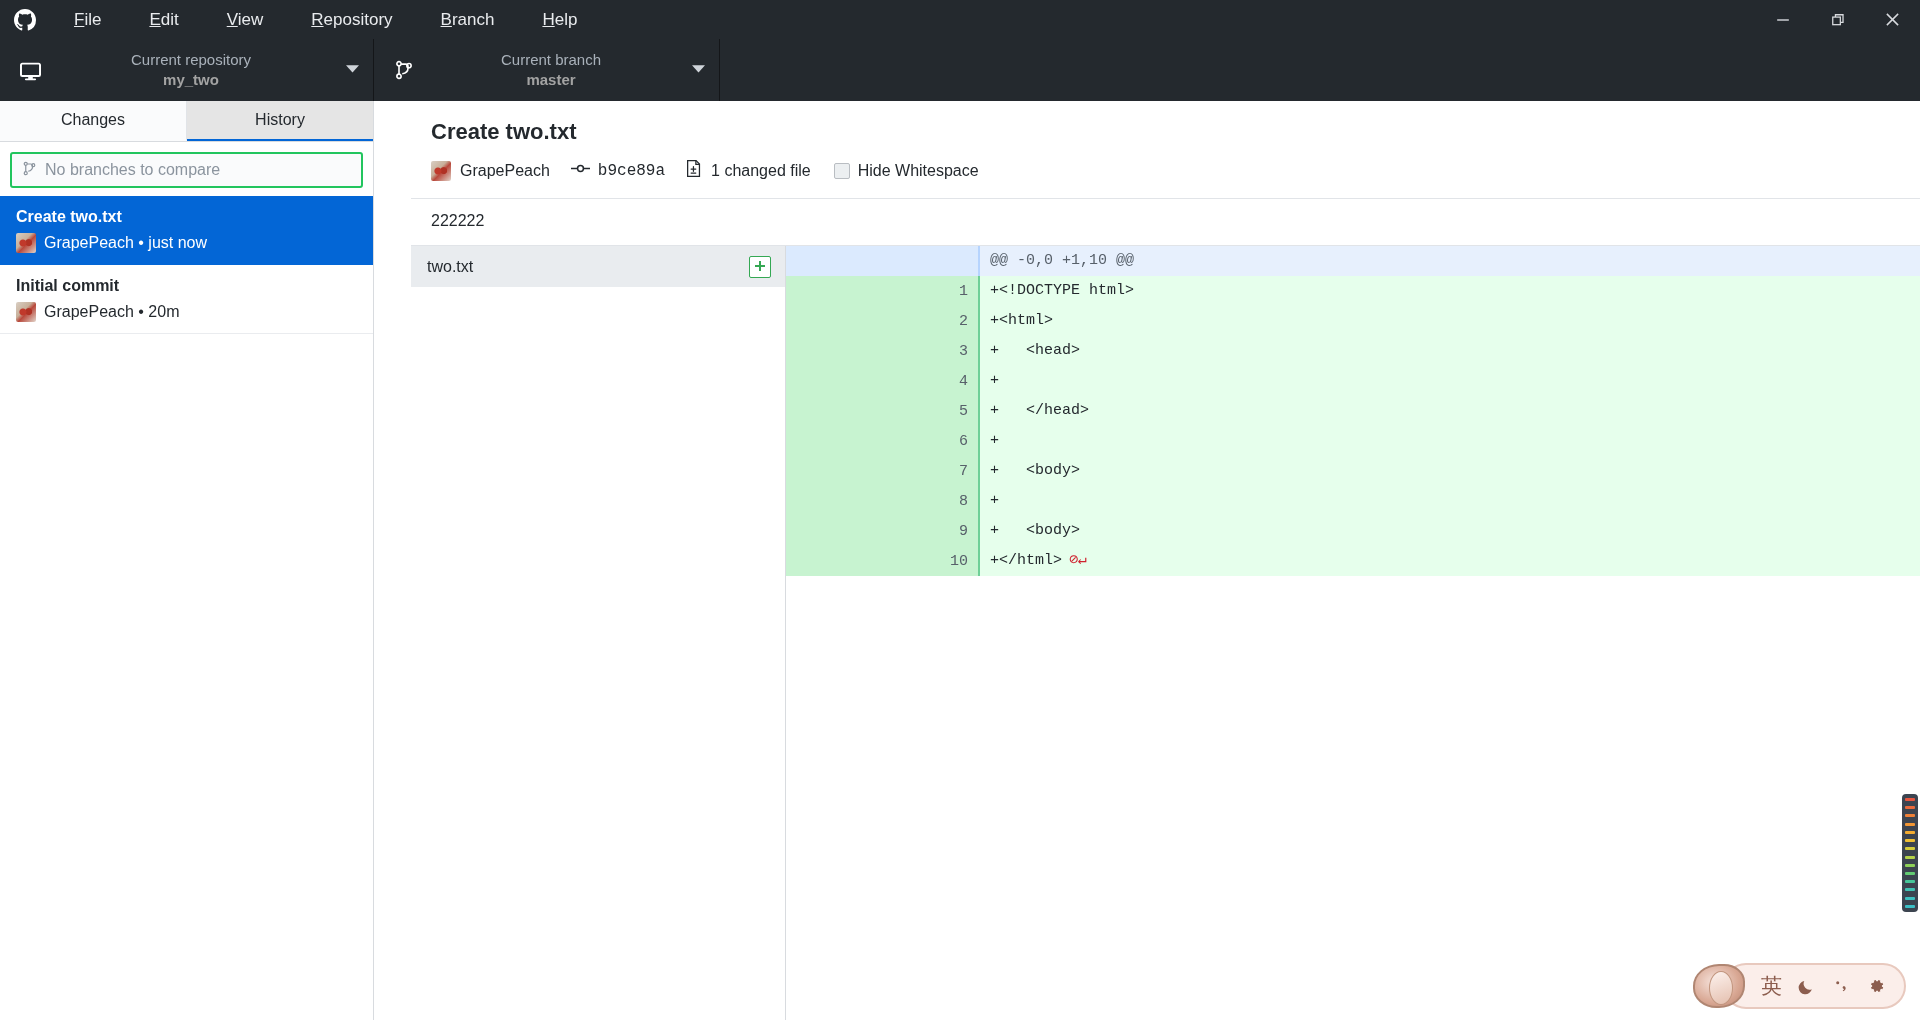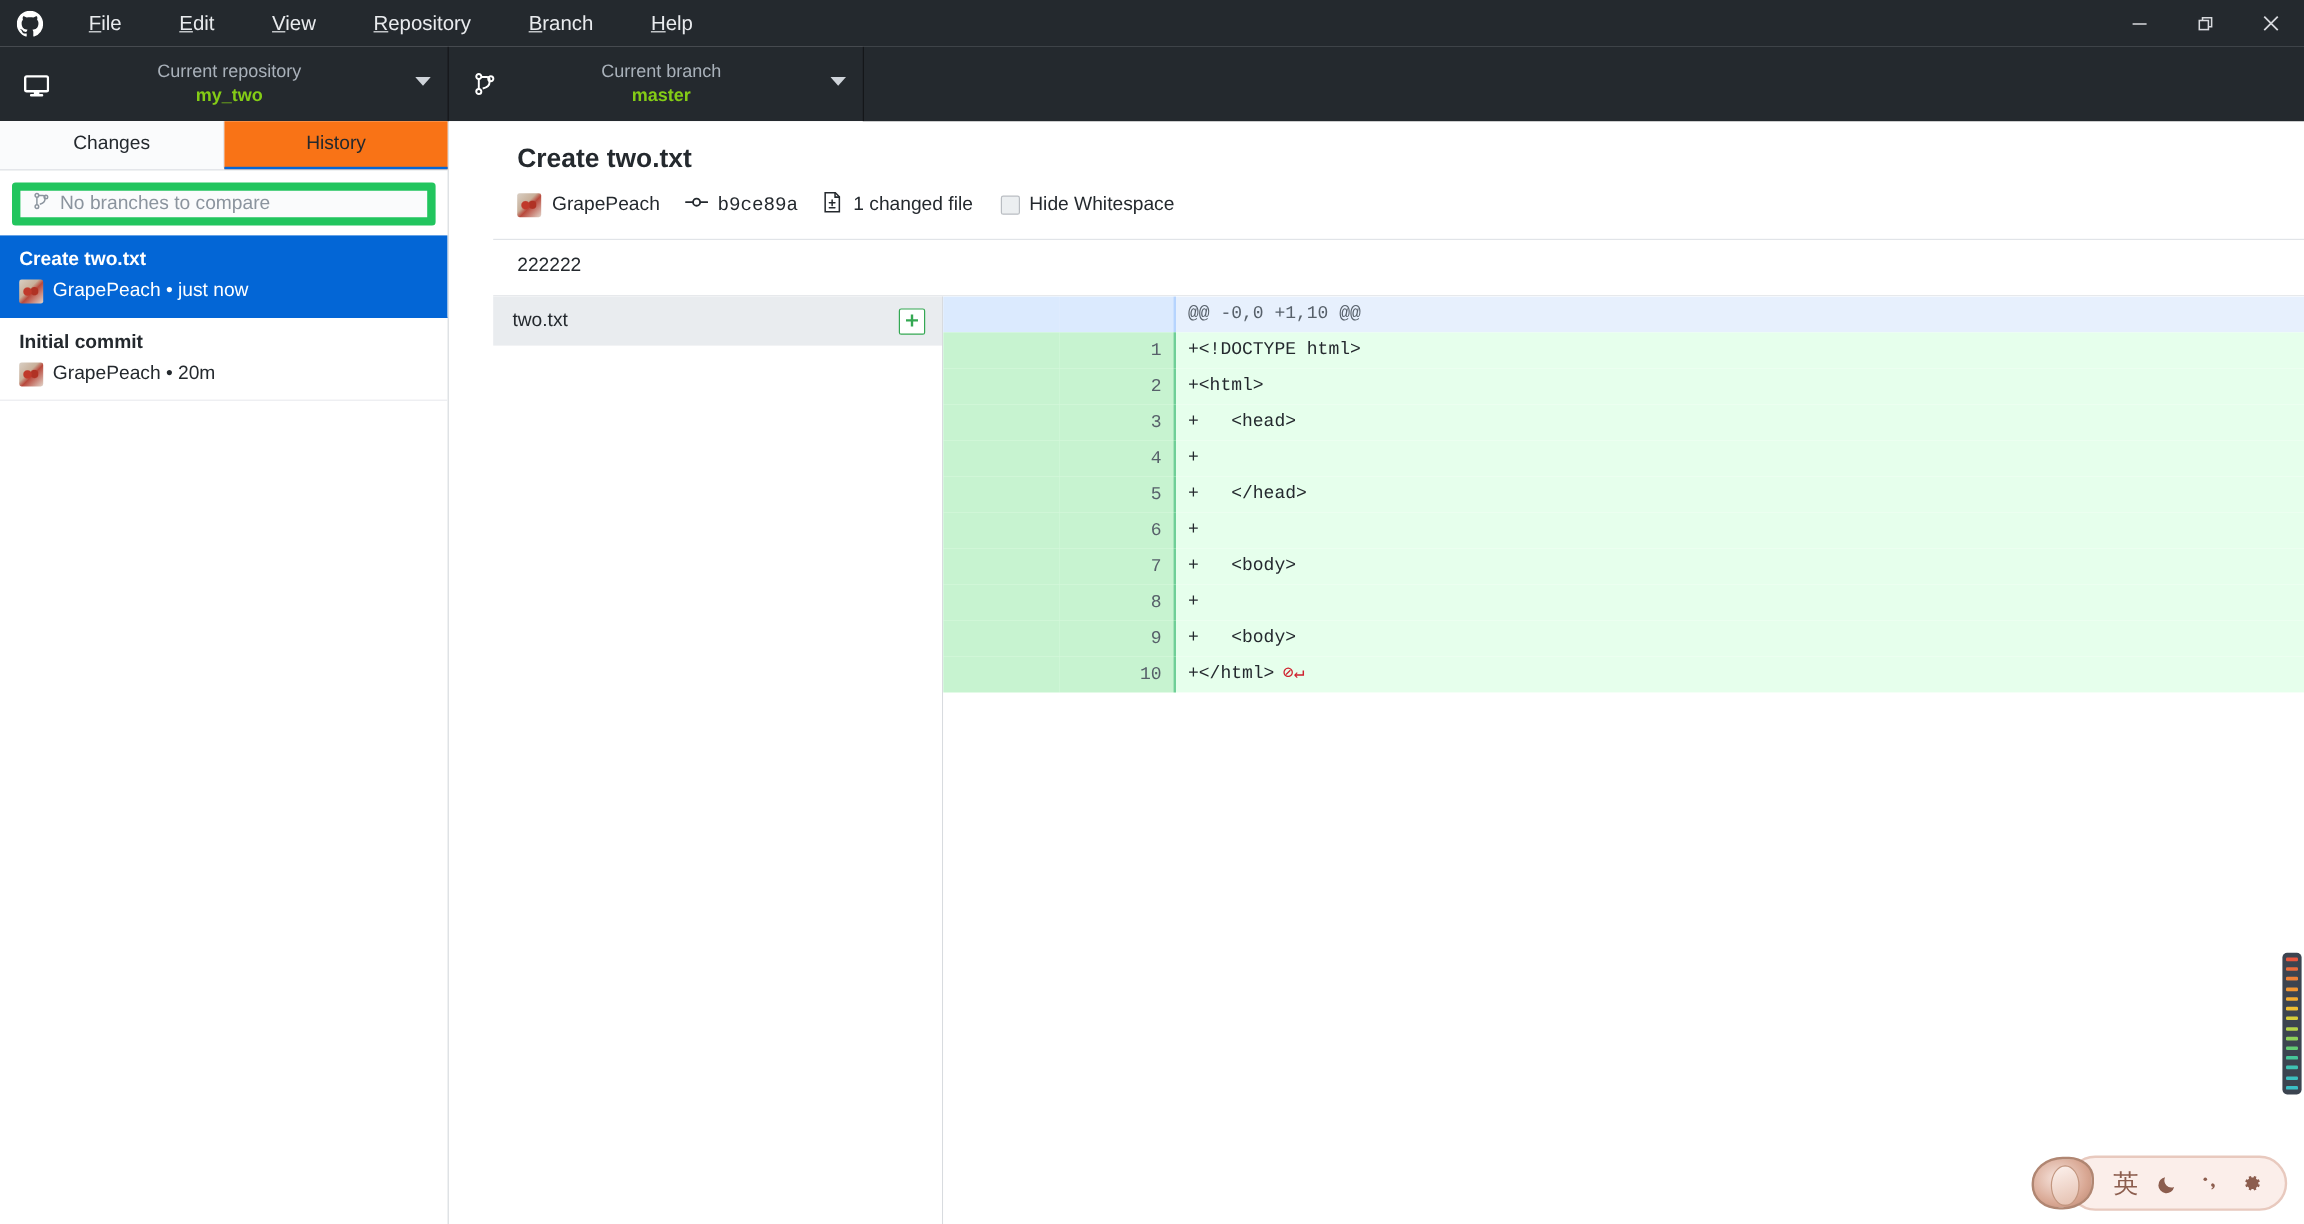--- a/index.html
+++ b/index.html
@@ -54,7 +54,7 @@
   .tb-icon { width: 32px; display: flex; align-items: center; justify-content: center; color: #ffffff; flex: none; }
   .tb-text { display: flex; flex-direction: column; justify-content: center; flex: 1; min-width: 0; text-align: center; }
   .tb-label { font-size: 15px; color: #a9b1ba; line-height: 1.35; white-space: nowrap; }
-  .tb-value { font-size: 15px; color: #84cc16; font-weight: bold; line-height: 1.35; white-space: nowrap; overflow: hidden; text-overflow: ellipsis; }
+  .tb-value { font-size: 15px; color: #a3a3a3; font-weight: bold; line-height: 1.35; white-space: nowrap; overflow: hidden; text-overflow: ellipsis; }
   .tb-caret { margin-left: 10px; color: #cfd4da; flex: none; }
   #tb-repo { width: 374px; }
   #tb-branch { width: 346px; }

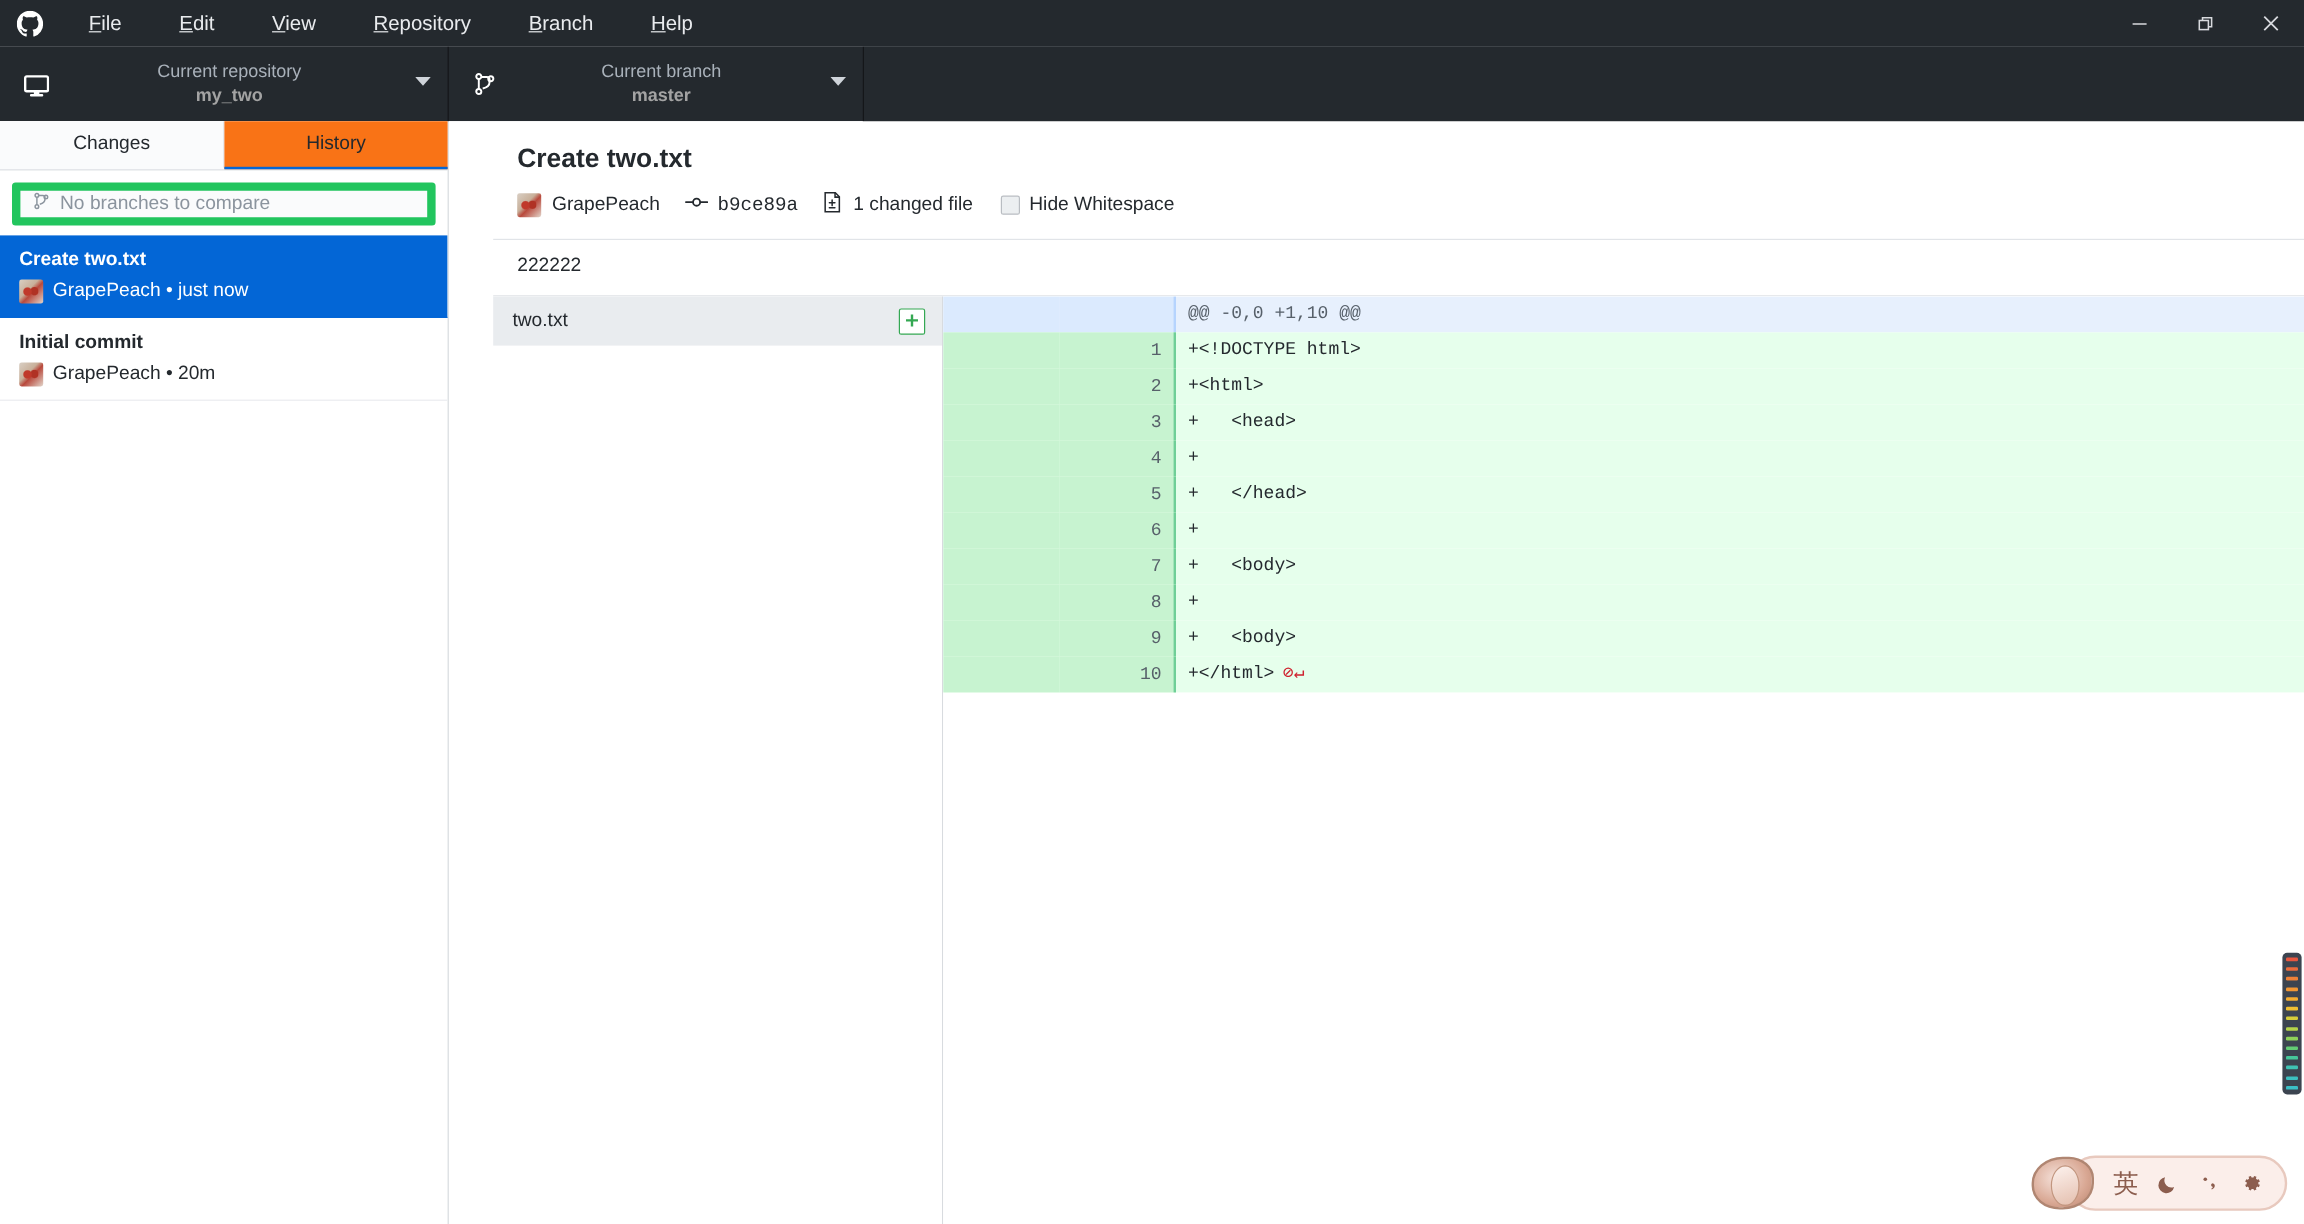--- a/index.html
+++ b/index.html
@@ -88,7 +88,7 @@
     background: #fafbfc;
     cursor: default;
   }
-  .tab.active { background: #f97316; border-bottom: 2px solid #0366d6; }
+  .tab.active { background: #e5e5e5; border-bottom: 2px solid #0366d6; }
   .tab:first-child { border-right: 1px solid #e1e4e8; }
 
   .compare-box {

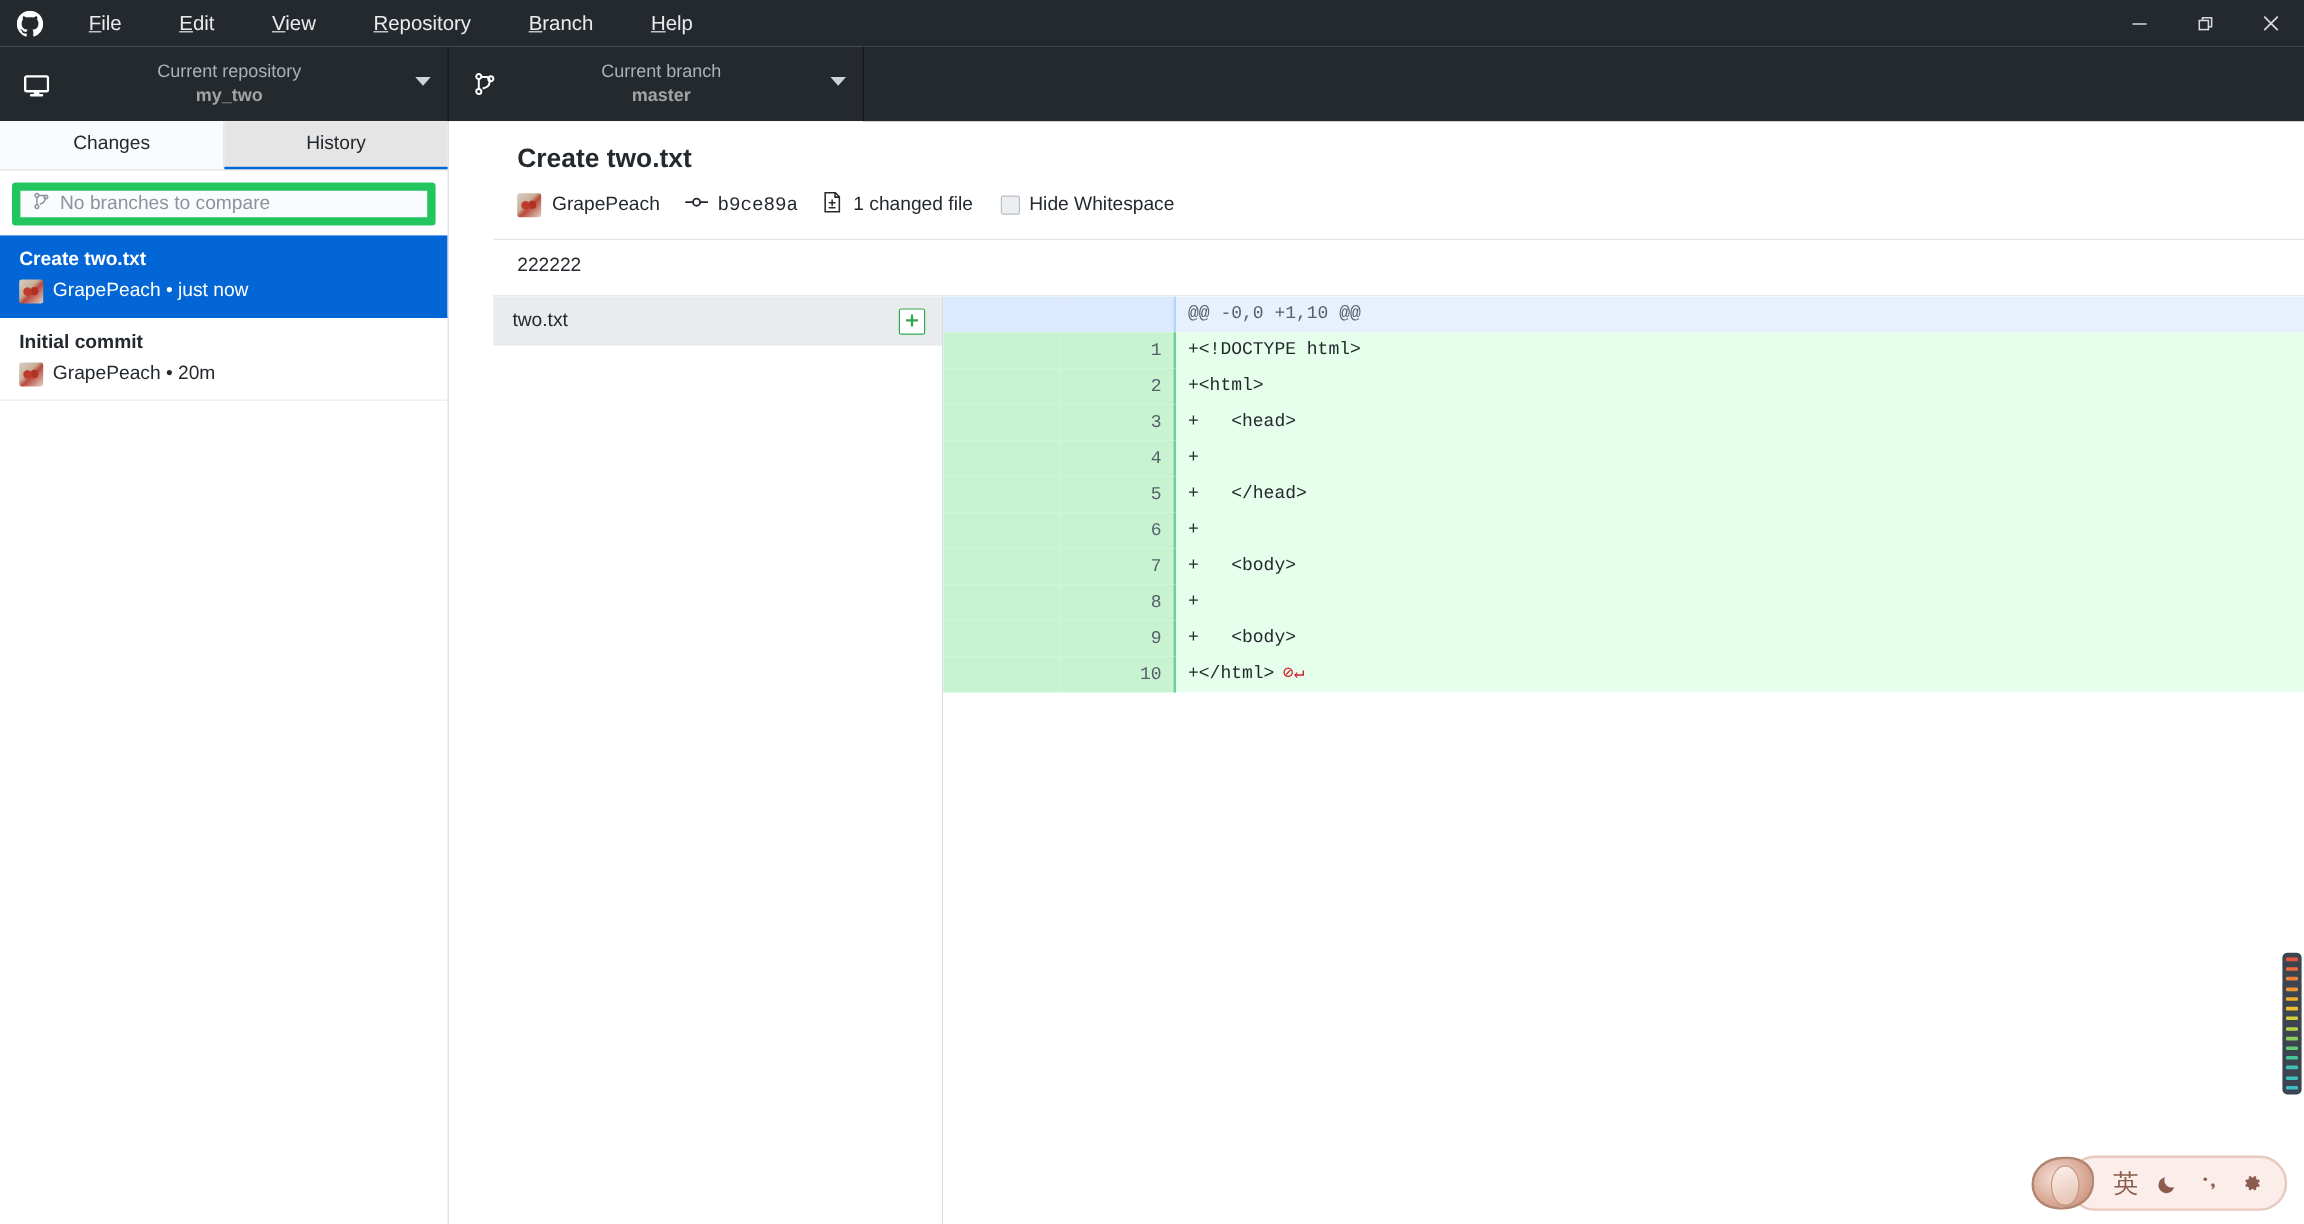--- a/index.html
+++ b/index.html
@@ -94,7 +94,7 @@
   .compare-box {
     margin: 10px 10px 8px 10px;
     height: 36px;
-    border: 7px solid #22c55e;
+    border: 2px solid #22c55e;
     border-radius: 3px;
     background: #fafbfc;
     display: flex; align-items: center;

